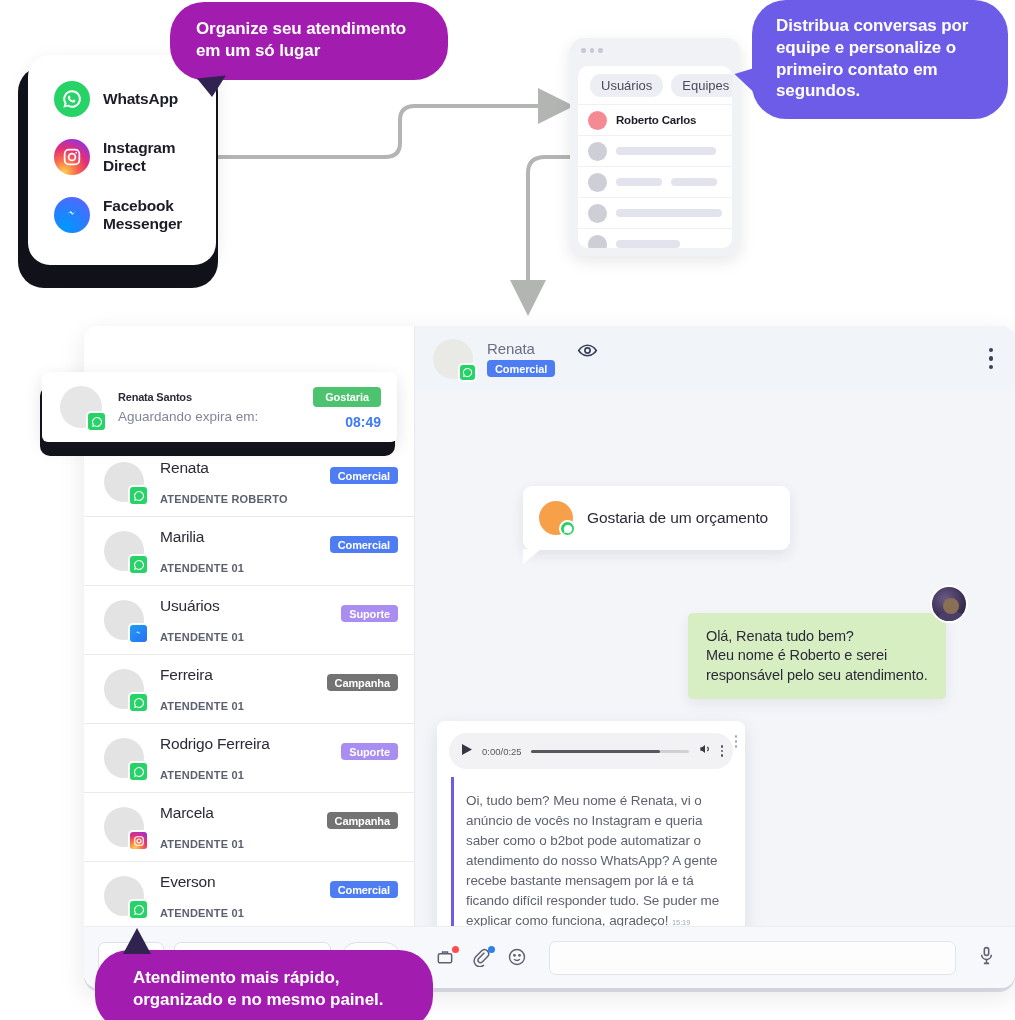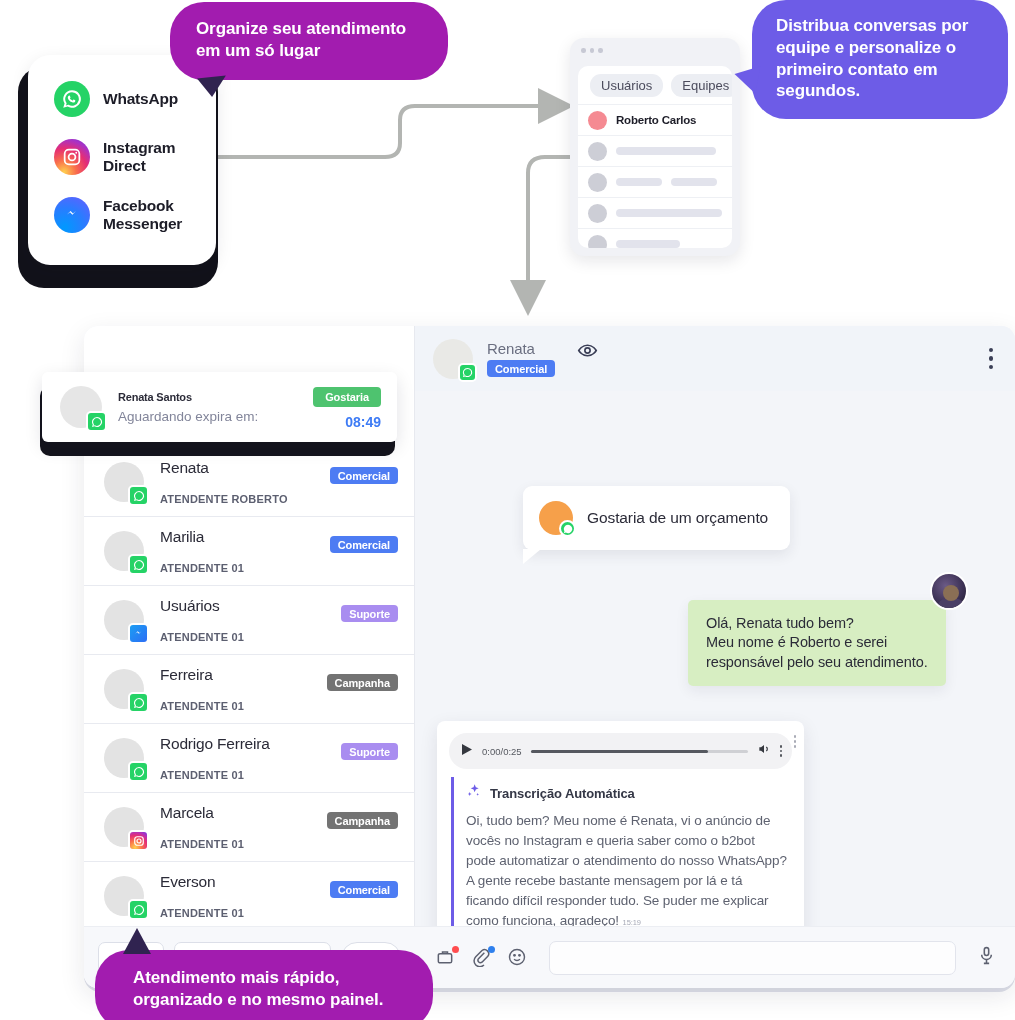--- a/index.html
+++ b/index.html
@@ -204,7 +204,7 @@
   .msg-av .mini { position: absolute; right: -3px; bottom: -2px; width: 17px; height: 17px; border-radius: 50%; background: #25d366; border: 2px solid #fff; display:flex; align-items:center; justify-content:center; }
   .msg-text { font-size: 15.5px; color: #2b2b38; letter-spacing: -0.1px; }
 
-  .msg-out-wrap { position: absolute; left: 253px; top: 209px; display: flex; align-items: flex-start; padding-left: 20px; }
+  .msg-out-wrap { position: absolute; left: 253px; top: 222px; display: flex; align-items: flex-start; padding-left: 20px; }
   .bubble-out {
     background: #d7eec2; border-radius: 5px; padding: 14px 18px 14px 18px;
     font-size: 14.5px; color: #2b2b38; line-height: 1.34; letter-spacing: -0.1px;

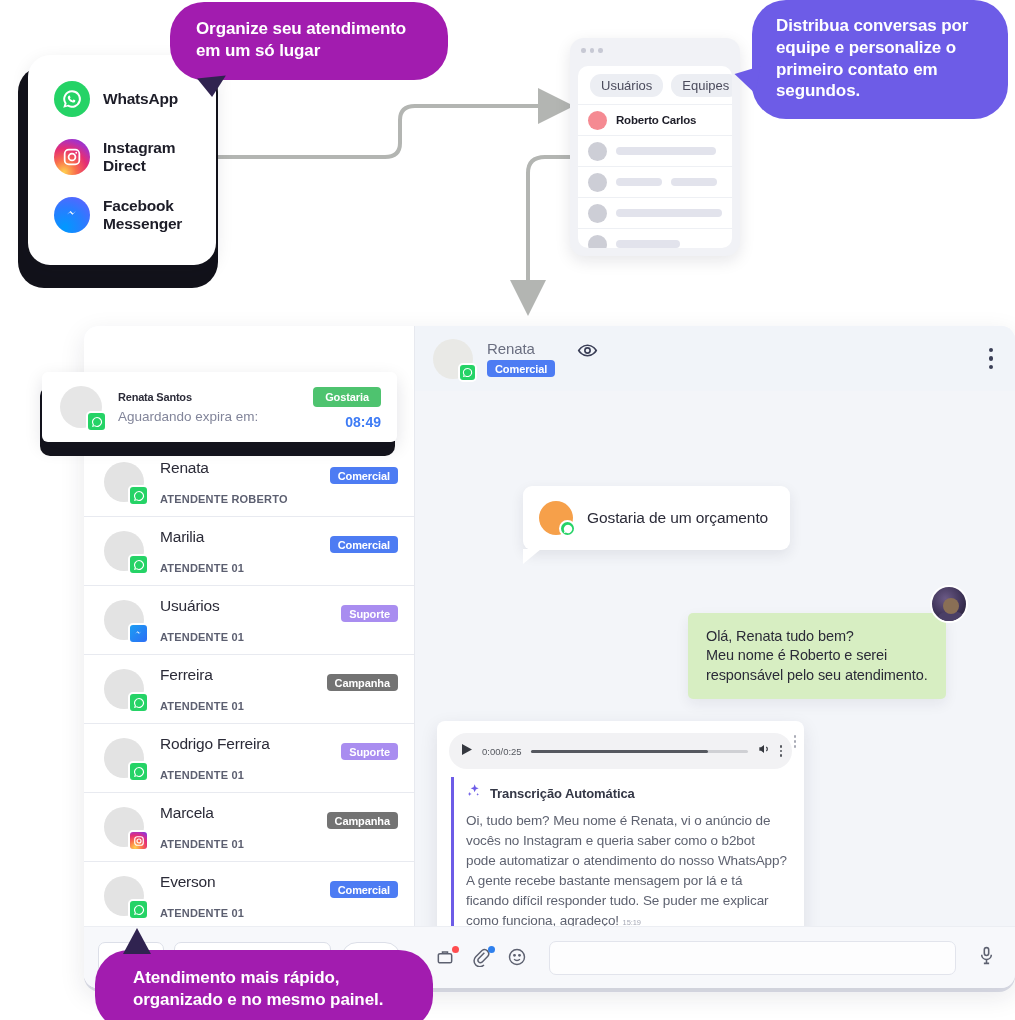--- a/index.html
+++ b/index.html
@@ -222,7 +222,7 @@
 
   
   #audio-card {
-    position: absolute; left: 22px; top: 330px; width: 367px;
+    position: absolute; left: 22px; top: 330px; width: 308px;
     background: #fff; border-radius: 8px; overflow: hidden;
     box-shadow: 0 6px 18px rgba(30,30,60,0.10);
   }

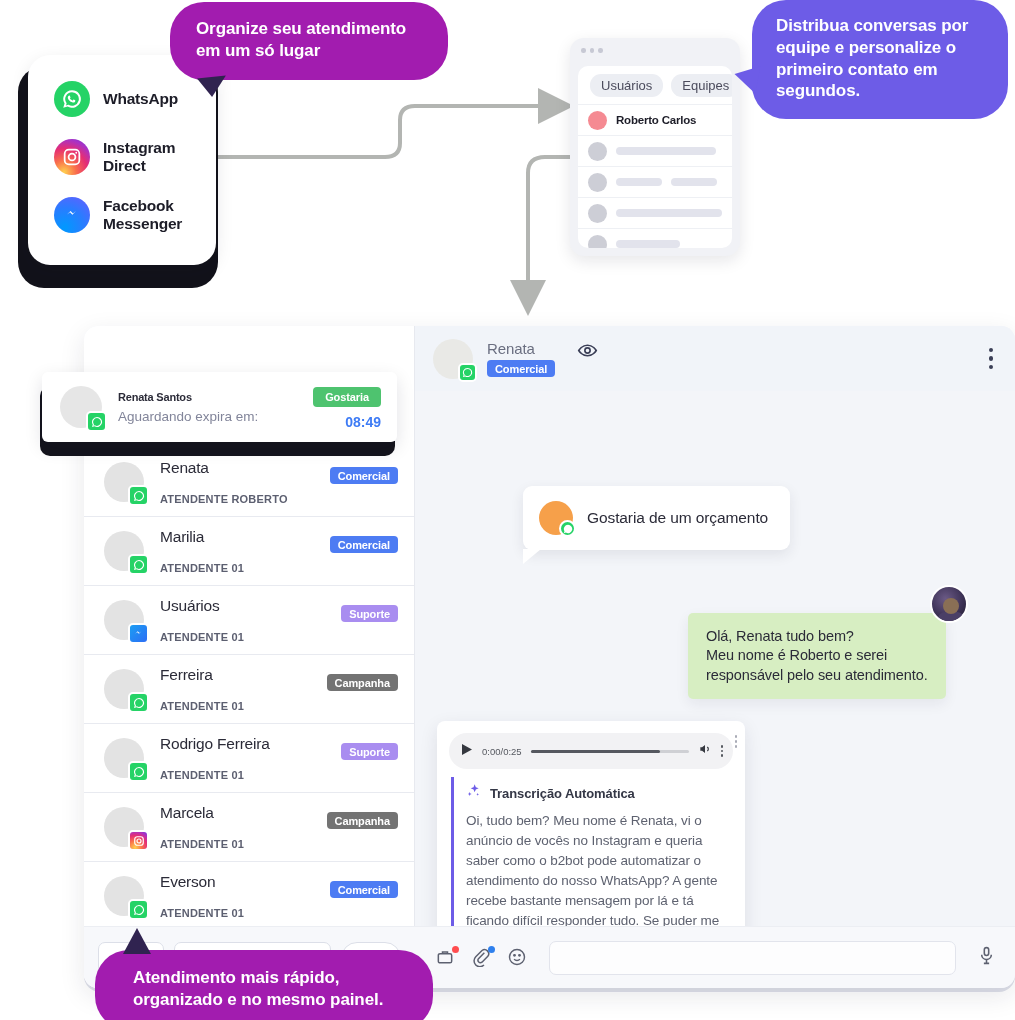--- a/index.html
+++ b/index.html
@@ -553,16 +553,6 @@
             </span>
         </div>
         <div id="transcript">
-          <div id="tr-head">
-            <span>
-              <svg width="16" height="16" viewBox="0 0 24 24" fill="#6d5ce7">
-                <path d="M13 2l1.7 4.3L19 8l-4.3 1.7L13 14l-1.7-4.3L7 8l4.3-1.7z"></path>
-                <path d="M5.5 13.5l.9 2.2 2.1.8-2.1.8-.9 2.2-.9-2.2-2.1-.8 2.1-.8z"></path>
-                <path d="M17.5 15l.6 1.5 1.4.6-1.4.6-.6 1.5-.6-1.5-1.4-.6 1.4-.6z"></path>
-              </svg>
-            </span>
-            <span id="tr-title">Transcrição Automática</span>
-          </div>
           <div id="tr-body"><span>Oi, tudo bem? Meu nome é Renata, vi o anúncio de vocês no Instagram e queria saber como o b2bot pode automatizar o atendimento do nosso WhatsApp? A gente recebe bastante mensagem por lá e tá ficando difícil responder tudo. Se puder me explicar como funciona, agradeço!</span> <span id="tr-time">15:19</span></div>
         </div>
       </div>

